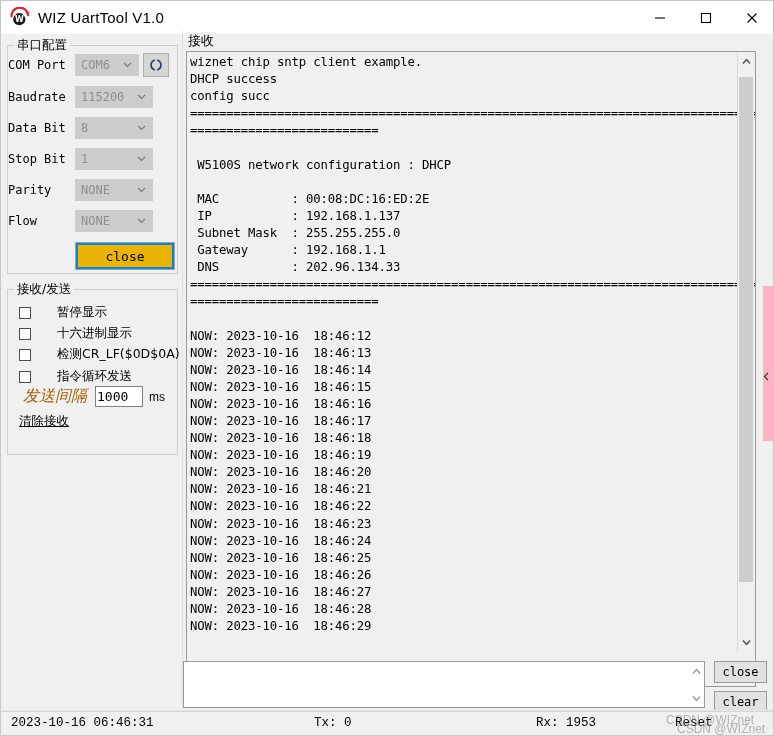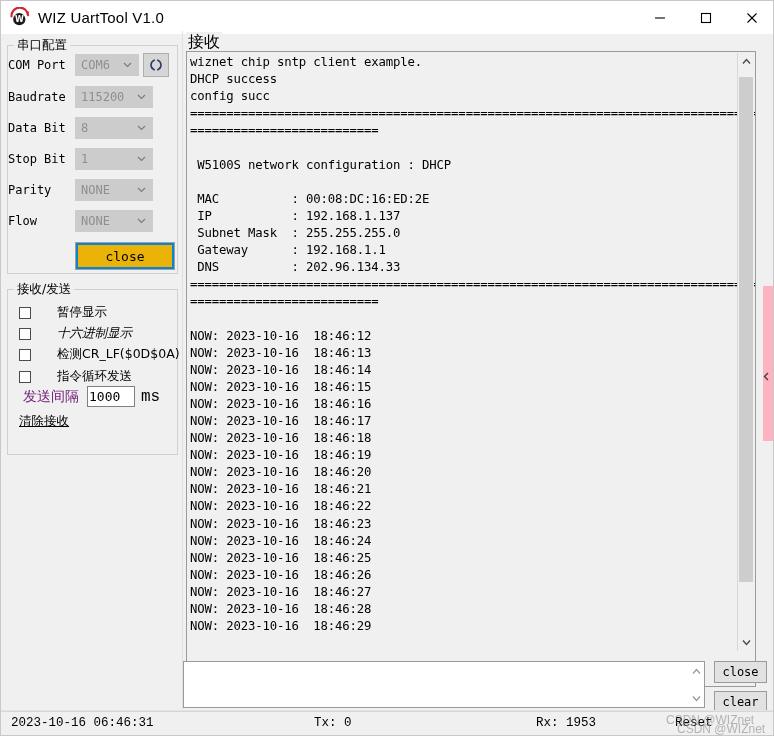--- a/index.html
+++ b/index.html
@@ -159,7 +159,7 @@
   #rx-title {
     position: absolute; left: 185px; top: 31px;
     font-family: "DejaVu Sans", sans-serif;
-    font-size: 16px; color: #000;
+    font-size: 13px; color: #000;
     background: #f0f0f0; padding: 0 2px;
   }
   #terminal {

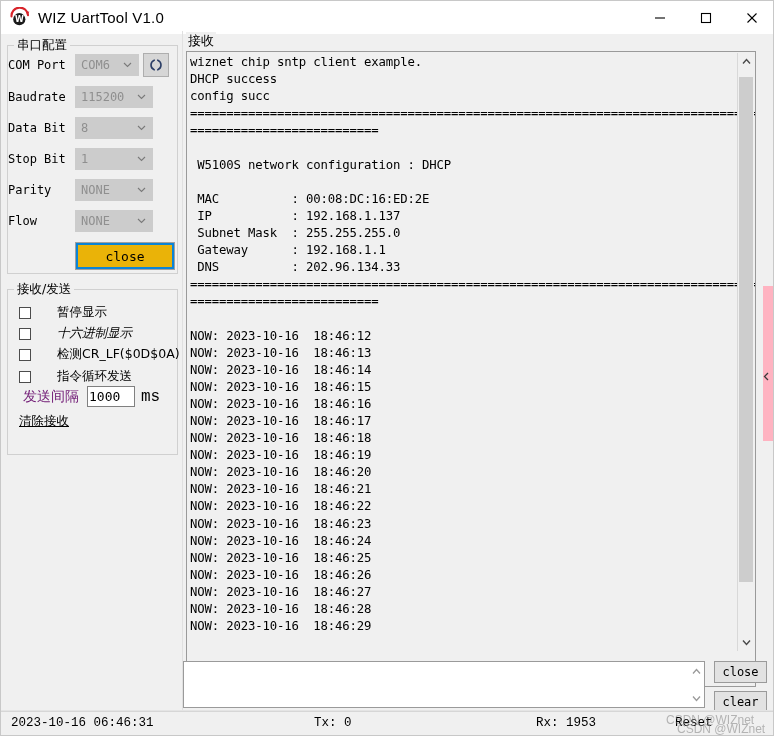--- a/index.html
+++ b/index.html
@@ -416,7 +416,7 @@
     <span class="cbox"></span>
     <span class="cblabel">暂停显示</span>
   </div>
-  <div class="cbrow" style="top:323px;font-style:italic;">
+  <div class="cbrow" style="top:323px;">
     <span class="cbox"></span>
     <span class="cblabel">十六进制显示</span>
   </div>

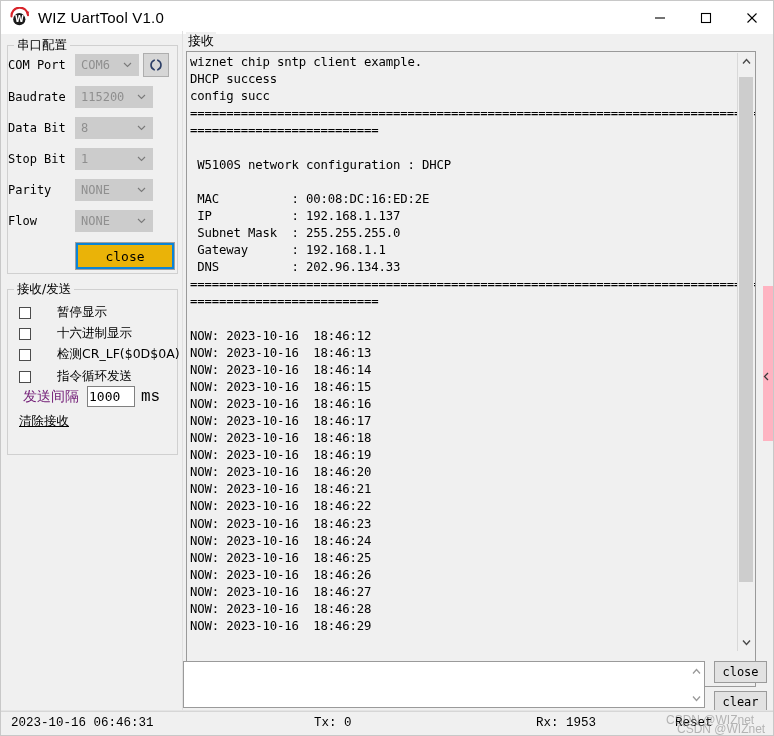--- a/index.html
+++ b/index.html
@@ -135,7 +135,7 @@
   }
   #interval-label {
     font-family: "DejaVu Sans", sans-serif;
-    font-size: 14px; color: #701a75; margin-right: 8px;
+    font-size: 16px; color: #a16207; margin-right: 8px; font-style: italic;
   }
   #interval-input {
     width: 48px; height: 21px;

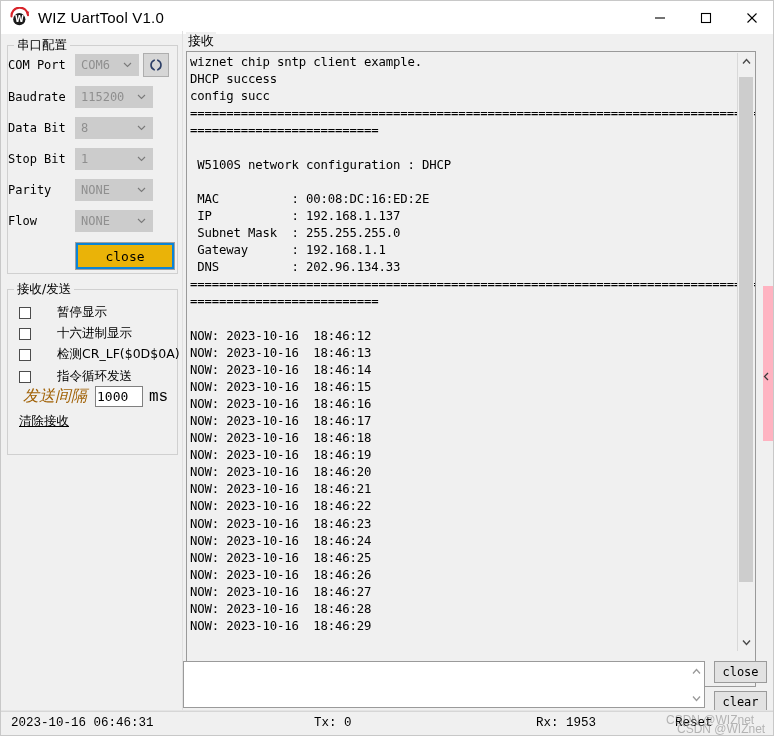--- a/index.html
+++ b/index.html
@@ -147,8 +147,8 @@
   }
   #interval-unit {
     margin-left: 6px;
-    font-family: Liberation Mono, monospace;
-    font-size: 16px; color: #000;
+    font-family: Liberation Sans, sans-serif;
+    font-size: 12px; color: #000;
   }
   #clear-rx-link {
     position: absolute; left: 18px; top: 412px;

